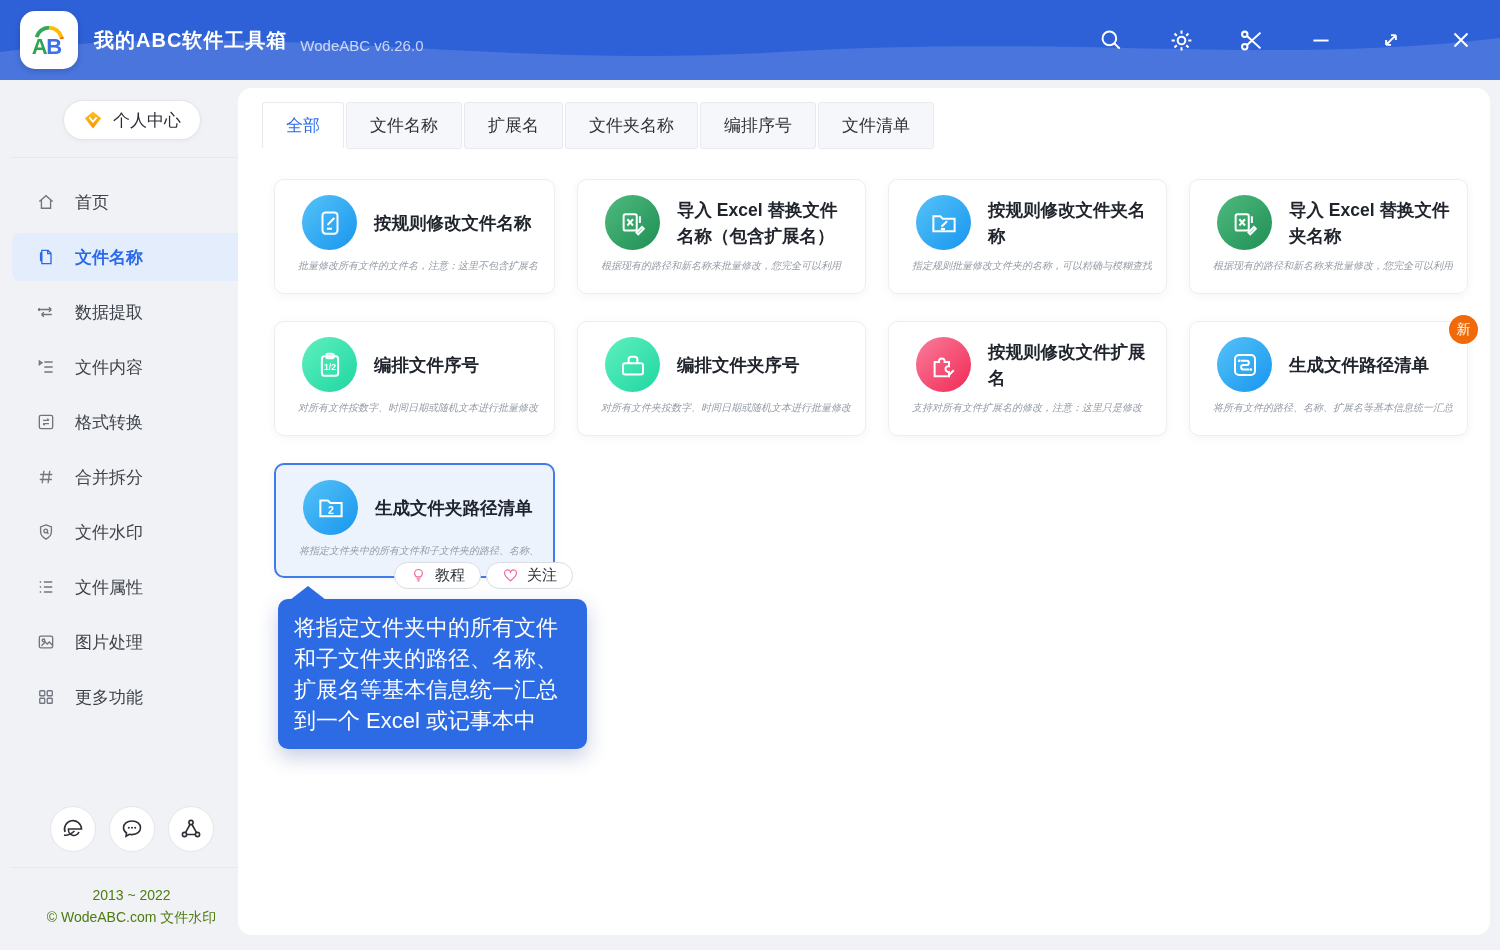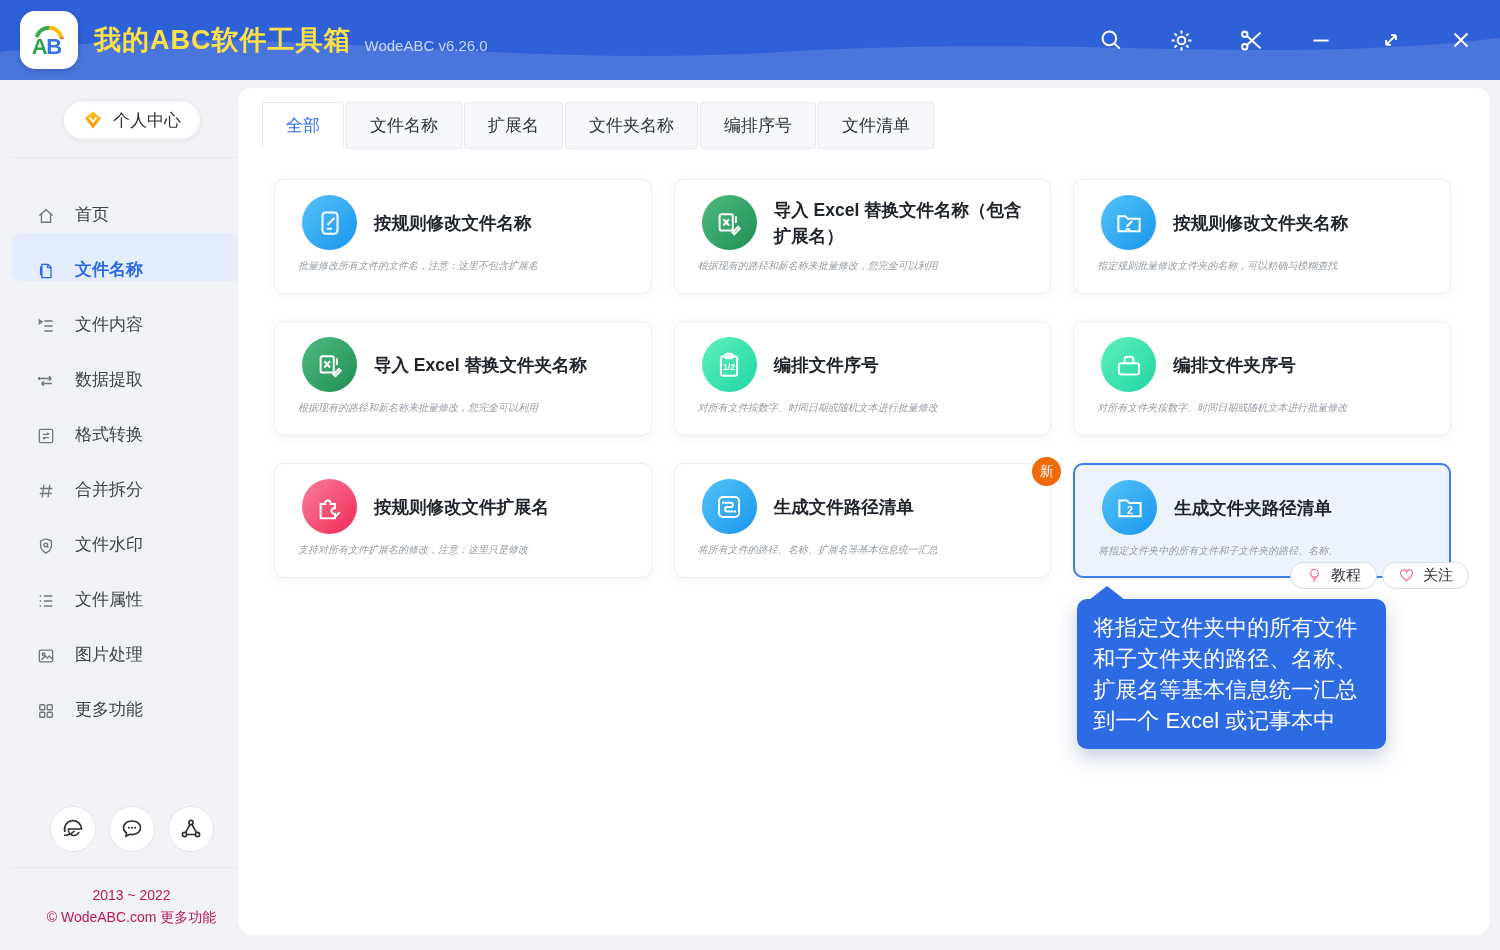--- a/index.html
+++ b/index.html
@@ -12,7 +12,7 @@
   .titlebar .wave { position:absolute; left:0; top:0; width:100%; height:100%; pointer-events:none; }
   .titlebar-inner { position:relative; height:100%; display:flex; align-items:center; padding:0 22px 0 20px; }
   .logo { width:58px; height:58px; background:#fff; border-radius:15px; display:flex; align-items:center; justify-content:center; box-shadow:0 2px 6px rgba(0,0,0,.18); }
-  .app-title { color:#fde047; font-size:27px; font-weight:bold; letter-spacing:1px; margin-left:16px; }
+  .app-title { color:#ffffff; font-size:20px; font-weight:bold; letter-spacing:1px; margin-left:16px; }
   .app-version { color:rgba(255,255,255,.72); font-size:15px; margin-left:13px; margin-top:10px; }
   .tb-spacer { flex:1; }
   .tb-btn { width:34px; height:34px; margin-left:36px; display:flex; align-items:center; justify-content:center; color:#fff; cursor:pointer; }

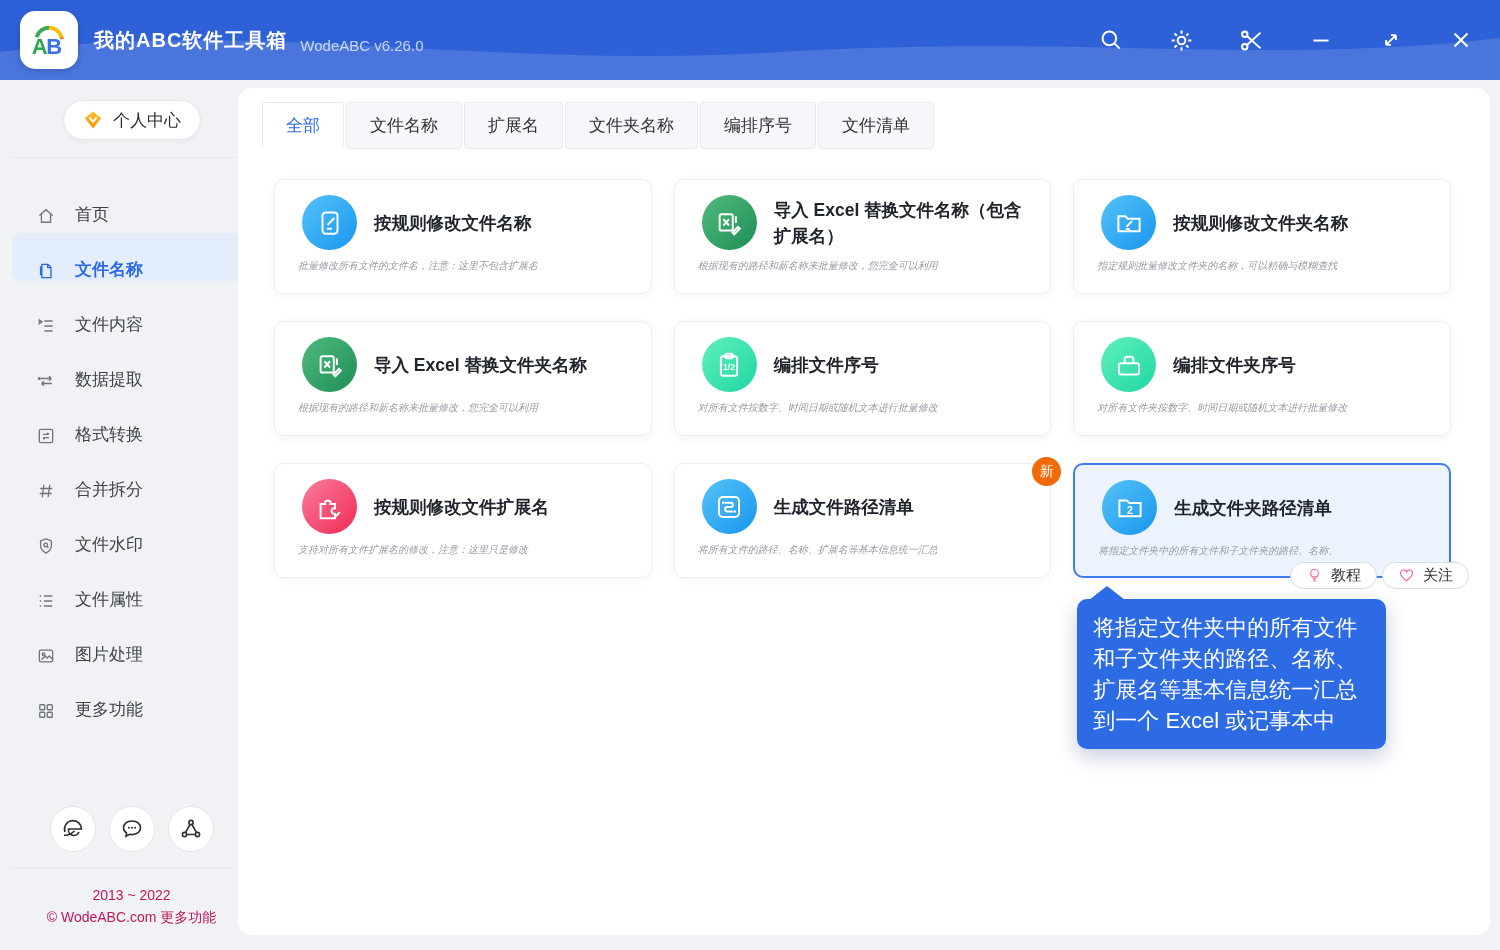--- a/index.html
+++ b/index.html
@@ -28,7 +28,7 @@
     box-shadow:0 1px 4px rgba(40,60,90,.05); }
   .divider { height:1px; background:#e7e8eb; margin:17px 10px 0 10px; }
   .nav { margin-top:20px; flex:1; }
-  .nav-item { height:48px; margin:0 12px 7px 12px; border-radius:8px; display:flex; align-items:flex-end; gap:19px;
+  .nav-item { height:48px; margin:0 12px 7px 12px; border-radius:8px; display:flex; align-items:center; gap:19px;
     padding-left:24px; font-size:17px; color:#3e424a; cursor:pointer; }
   .nav-item svg { stroke:#70757e; stroke-width:1.6; fill:none; flex:0 0 auto; }
   .nav-item.selected { background:var(--nav-selected-bg,#e4edfb); color:var(--accent,#2a6ae9); font-weight:bold; }

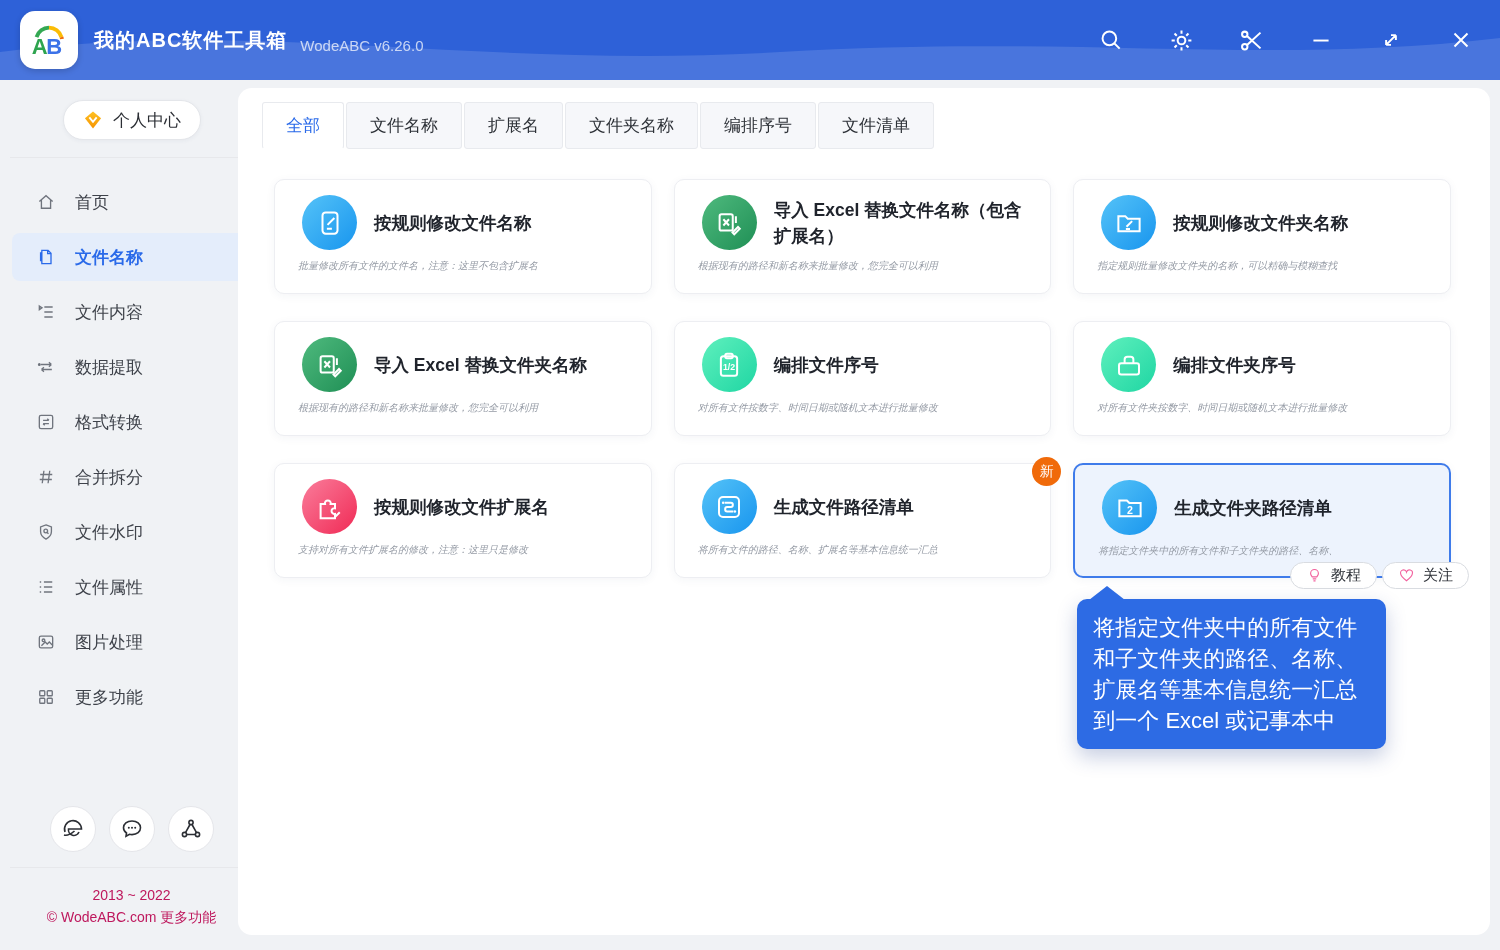--- a/index.html
+++ b/index.html
@@ -49,7 +49,7 @@
     background:#f6f7fa; border:1px solid #e8eaee; border-radius:3px; cursor:pointer; }
   .tab.active { background:#fff; color:var(--accent,#2a6ae9); border-bottom-color:#fff; }
 
-  .cards { margin:30px 39px 0 36px; display:grid; grid-template-columns:repeat(3,1fr); gap:27px 22px; }
+  .cards { margin:30px 39px 0 36px; display:grid; grid-template-columns:repeat(4,1fr); gap:27px 22px; }
   .card { position:relative; height:115px; background:#fff; border:1px solid #edeef2; border-radius:10px;
     box-shadow:0 2px 10px rgba(40,60,90,.05); cursor:pointer; }
   .card.highlighted { background:#edf3fd; border:2px solid #3f7bea; }

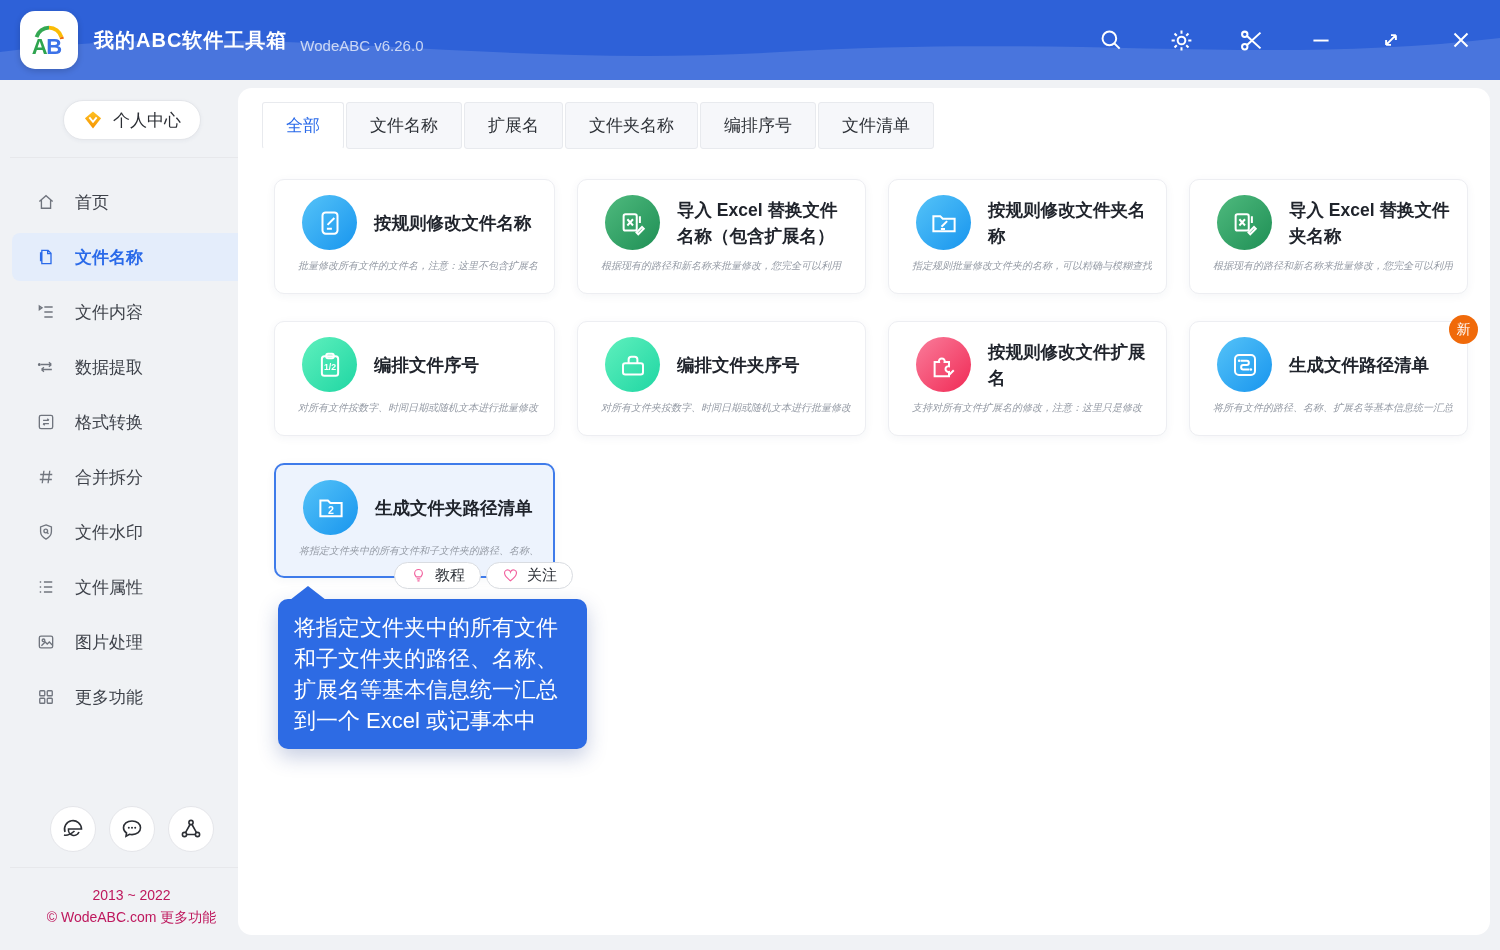--- a/index.html
+++ b/index.html
@@ -167,16 +167,16 @@
       </div>
       <div class="nav-item">
         <svg width="20" height="20" viewBox="0 0 24 24">
-            <path d="M10 6 H20 M10 12 H20 M10 18 H20 M4 4.8 L7.2 7 L4 9.2 Z"></path>
-          </svg>
-        <span>文件内容</span>
-      </div>
-      <div class="nav-item">
-        <svg width="20" height="20" viewBox="0 0 24 24">
             <path d="M6 9 H18.5 M18.5 9 L15.5 6.3 M18.5 9 L15.5 11.7 M19 15 H6.5 M6.5 15 L9.5 12.3 M6.5 15 L9.5 17.7"></path>
             <circle cx="4" cy="9" r="1" fill="currentColor"></circle>
           </svg>
         <span>数据提取</span>
+      </div>
+      <div class="nav-item">
+        <svg width="20" height="20" viewBox="0 0 24 24">
+            <path d="M10 6 H20 M10 12 H20 M10 18 H20 M4 4.8 L7.2 7 L4 9.2 Z"></path>
+          </svg>
+        <span>文件内容</span>
       </div>
       <div class="nav-item">
         <svg width="20" height="20" viewBox="0 0 24 24">

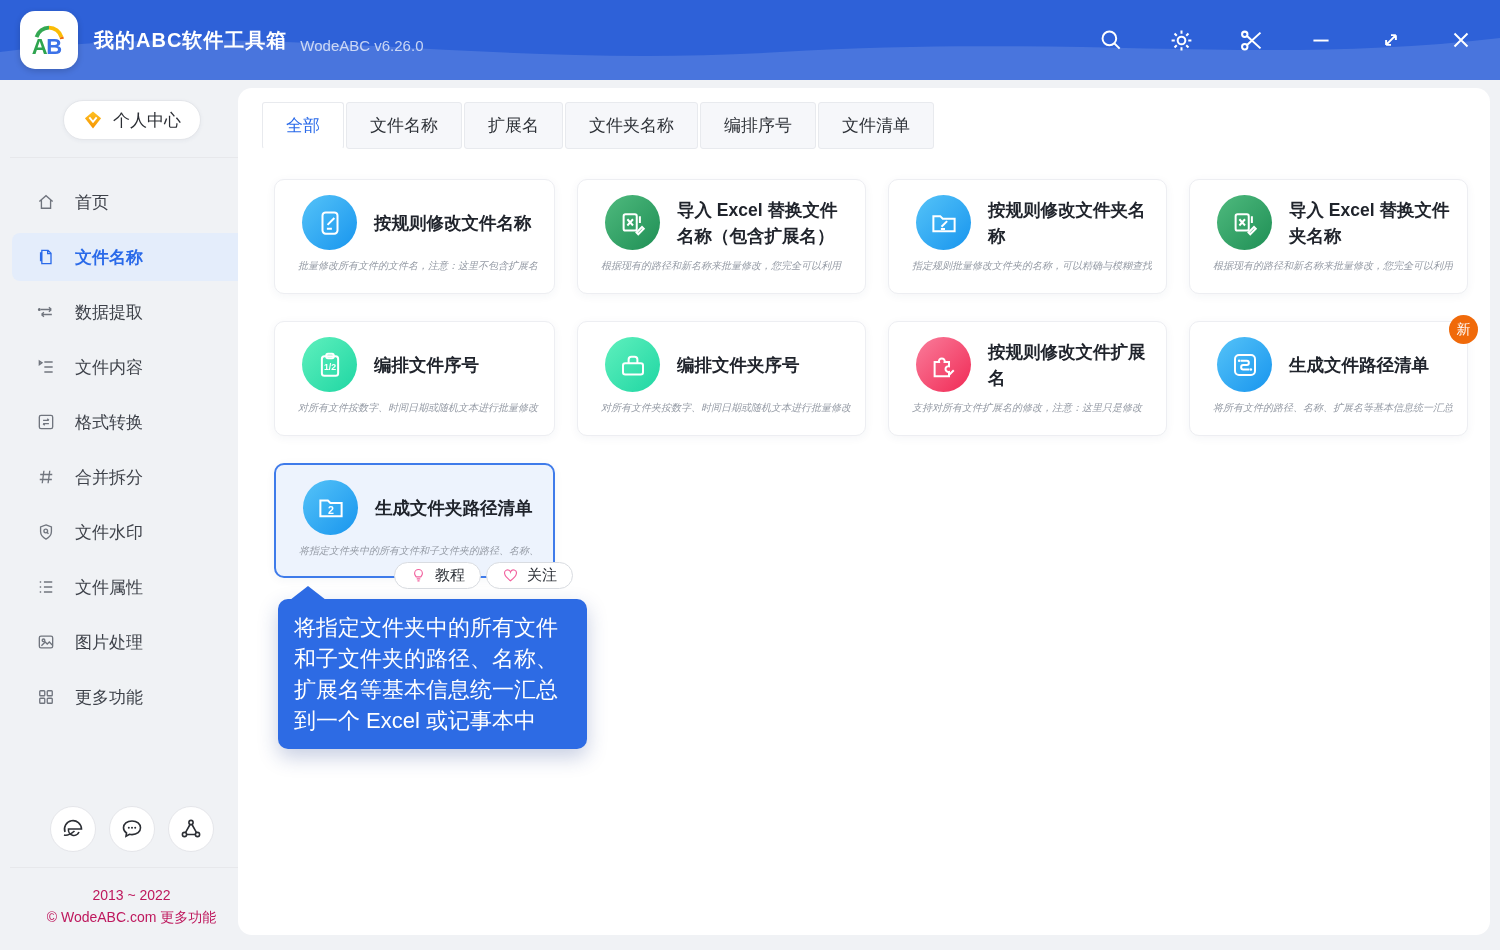--- a/index.html
+++ b/index.html
@@ -39,7 +39,7 @@
     display:flex; align-items:center; justify-content:center; color:#2b2e34; cursor:pointer; }
   .foot-circle svg { stroke:#2b2e34; stroke-width:1.6; fill:none; }
   .foot-divider { height:1px; background:#e7e8eb; margin:15px 10px 0 10px; }
-  .copyright { margin-top:16px; text-align:center; color:#be185d; font-size:14px; line-height:22px; }
+  .copyright { margin-top:16px; text-align:center; color:#4d7c0f; font-size:14px; line-height:22px; }
 
   
   .main { position:absolute; left:238px; top:8px; width:1252px; height:847px; background:#fff; border-radius:14px; }

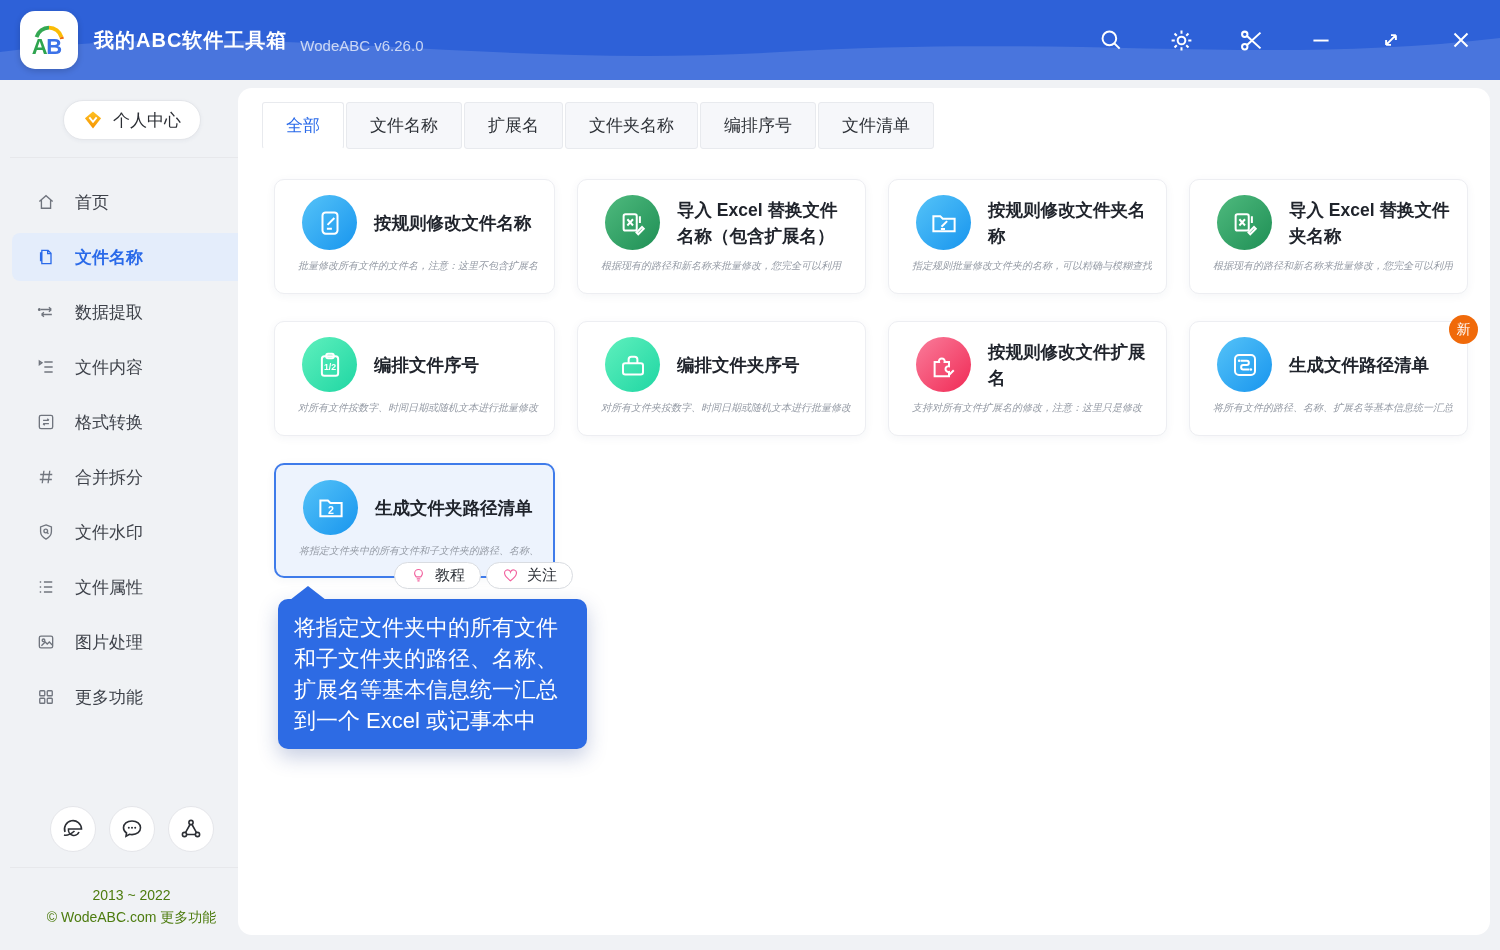--- a/index.html
+++ b/index.html
@@ -252,7 +252,7 @@
       <div class="foot-divider"></div>
       <div class="copyright">
         <div>2013 ~ 2022</div>
-        <div>© WodeABC.com 更多功能</div>
+        <div>© WodeABC.com 文件水印</div>
       </div>
     </div>
   </div>

